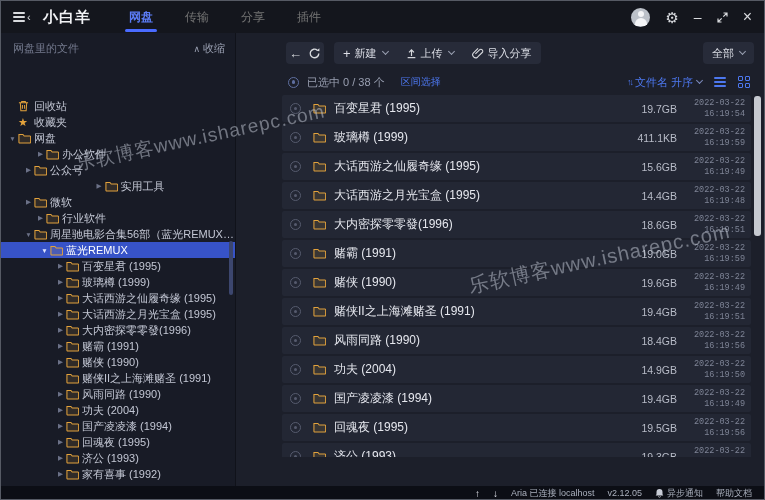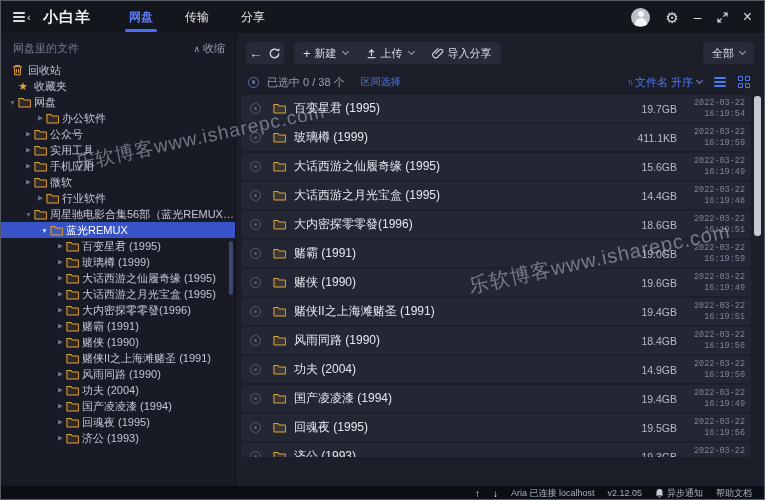--- a/index.html
+++ b/index.html
@@ -16,7 +16,7 @@
   .bars-arrow{ color:#d8dade; font-size:11px; line-height:1; }
   .app-title{ color:#f1f2f5; font-size:15px; font-weight:bold; margin-left:12px; letter-spacing:1px; }
   .tabs{ display:flex; margin-left:22px; height:32px; }
-  .tab{ position:relative; color:#e5e5e5; font-size:12px; padding:0 16px; display:flex; align-items:center; cursor:pointer; }
+  .tab{ position:relative; color:#737373; font-size:12px; padding:0 16px; display:flex; align-items:center; cursor:pointer; }
   .tab.active{ color:#5b7cf5; font-weight:bold; }
   .tab.active::after{ content:''; position:absolute; left:50%; transform:translateX(-50%); bottom:1px;
     width:32px; height:3px; border-radius:2px; background:#4a6bff; }

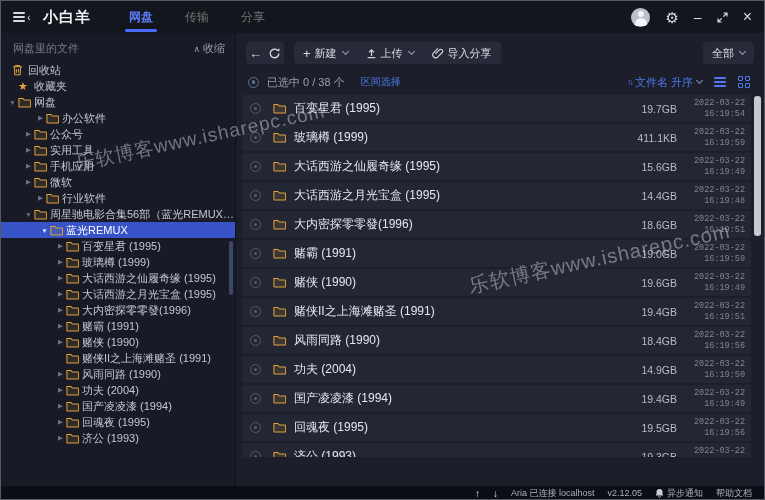--- a/index.html
+++ b/index.html
@@ -122,6 +122,7 @@
         <div class="tab active">网盘</div>
         <div class="tab">传输</div>
         <div class="tab">分享</div>
+        <div class="tab">插件</div>
       </div>
     <div class="tb-right">
       <div class="avatar"></div>

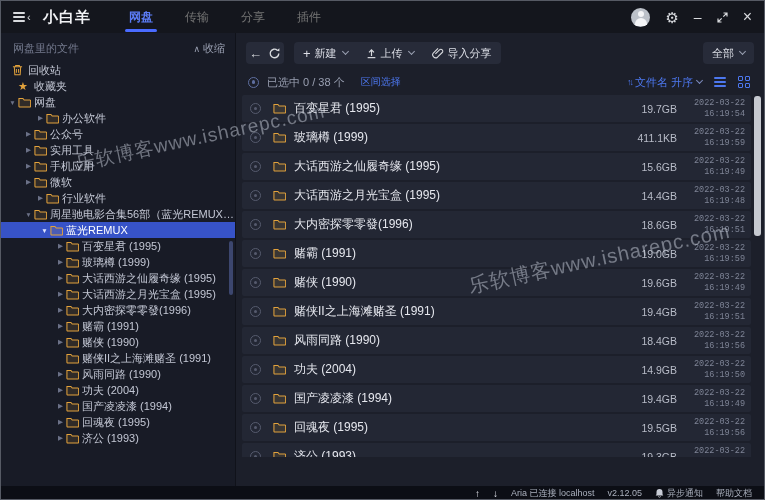--- a/index.html
+++ b/index.html
@@ -29,7 +29,7 @@
   .win-btn{ color:#d8dade; font-size:14px; line-height:1; cursor:pointer; display:flex; align-items:center; }
 
   
-  .body{ display:flex; height:453px; }
+  .body{ display:flex; height:453px;gap:40px; }
 
   
   .sidebar{ position:relative; width:235px; background:#181b26; border-right:1px solid #10121a; padding-top:6px; overflow:hidden; }

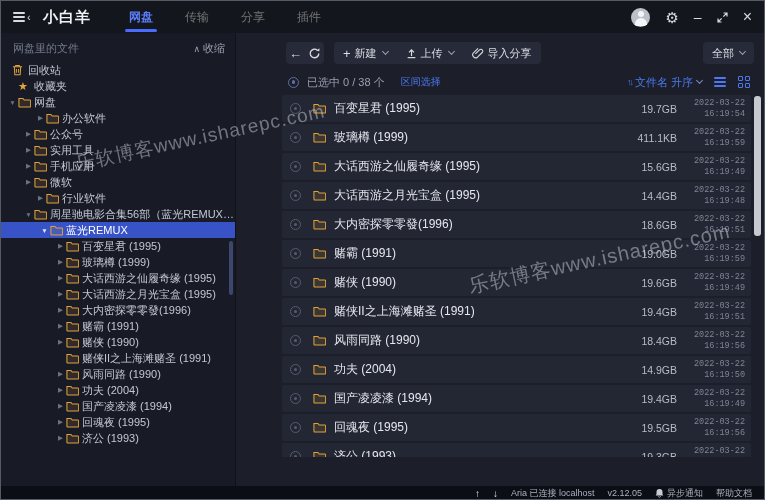--- a/index.html
+++ b/index.html
@@ -148,7 +148,7 @@
         </span>
       </div>
       <div class="tree" id="tree">
-          <div class="titem" style="">
+          <div class="titem" style="padding-left: 6px; margin-top: 36px;">
             <span class="arrow"></span>
             <span class="ticon">
               <svg width="11" height="12" viewBox="0 0 12 13">

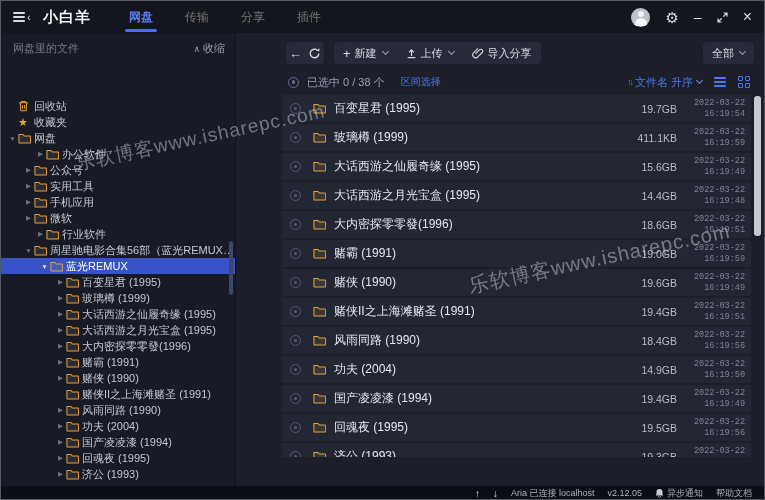--- a/index.html
+++ b/index.html
@@ -191,7 +191,7 @@
             </span>
             <span class="tlabel">公众号</span>
           </div>
-          <div class="titem" style="padding-left: 22px;">
+          <div class="titem" style="padding-left: 22px; justify-content: center;">
             <span class="arrow">▶</span>
             <span class="ticon">
               <svg width="13" height="11" viewBox="0 0 14 11">

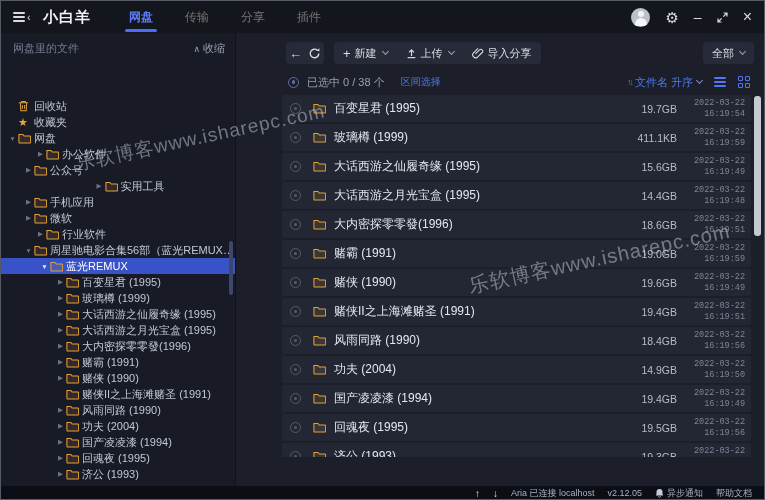--- a/index.html
+++ b/index.html
@@ -207,15 +207,6 @@
                 <path d="M1 1.2h4.3l1.4 1.7H13a.6.6 0 0 1 .6.6v6a.9.9 0 0 1-.9.9H1.9A.9.9 0 0 1 1 9.5V1.2z" fill="rgba(226,162,60,0.12)" stroke="#e2a23c" stroke-width="1.1"></path>
               </svg>
             </span>
-            <span class="tlabel">手机应用</span>
-          </div>
-          <div class="titem" style="padding-left: 22px;">
-            <span class="arrow">▶</span>
-            <span class="ticon">
-              <svg width="13" height="11" viewBox="0 0 14 11">
-                <path d="M1 1.2h4.3l1.4 1.7H13a.6.6 0 0 1 .6.6v6a.9.9 0 0 1-.9.9H1.9A.9.9 0 0 1 1 9.5V1.2z" fill="rgba(226,162,60,0.12)" stroke="#e2a23c" stroke-width="1.1"></path>
-              </svg>
-            </span>
             <span class="tlabel">微软</span>
           </div>
           <div class="titem" style="padding-left: 34px;">

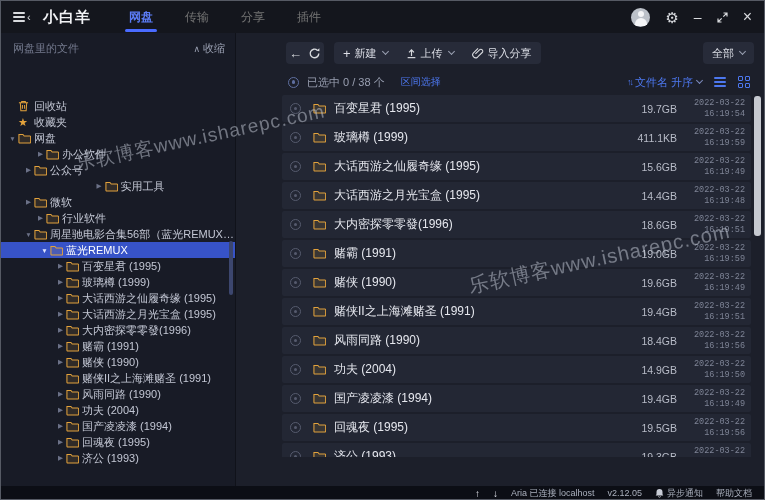--- a/index.html
+++ b/index.html
@@ -353,6 +353,15 @@
             </span>
             <span class="tlabel">济公 (1993)</span>
           </div>
+          <div class="titem" style="padding-left: 54px;">
+            <span class="arrow">▶</span>
+            <span class="ticon">
+              <svg width="13" height="11" viewBox="0 0 14 11">
+                <path d="M1 1.2h4.3l1.4 1.7H13a.6.6 0 0 1 .6.6v6a.9.9 0 0 1-.9.9H1.9A.9.9 0 0 1 1 9.5V1.2z" fill="rgba(226,162,60,0.12)" stroke="#e2a23c" stroke-width="1.1"></path>
+              </svg>
+            </span>
+            <span class="tlabel">家有喜事 (1992)</span>
+          </div>
         </div>
       <div class="sb-scrollbar"></div>
     </aside>

